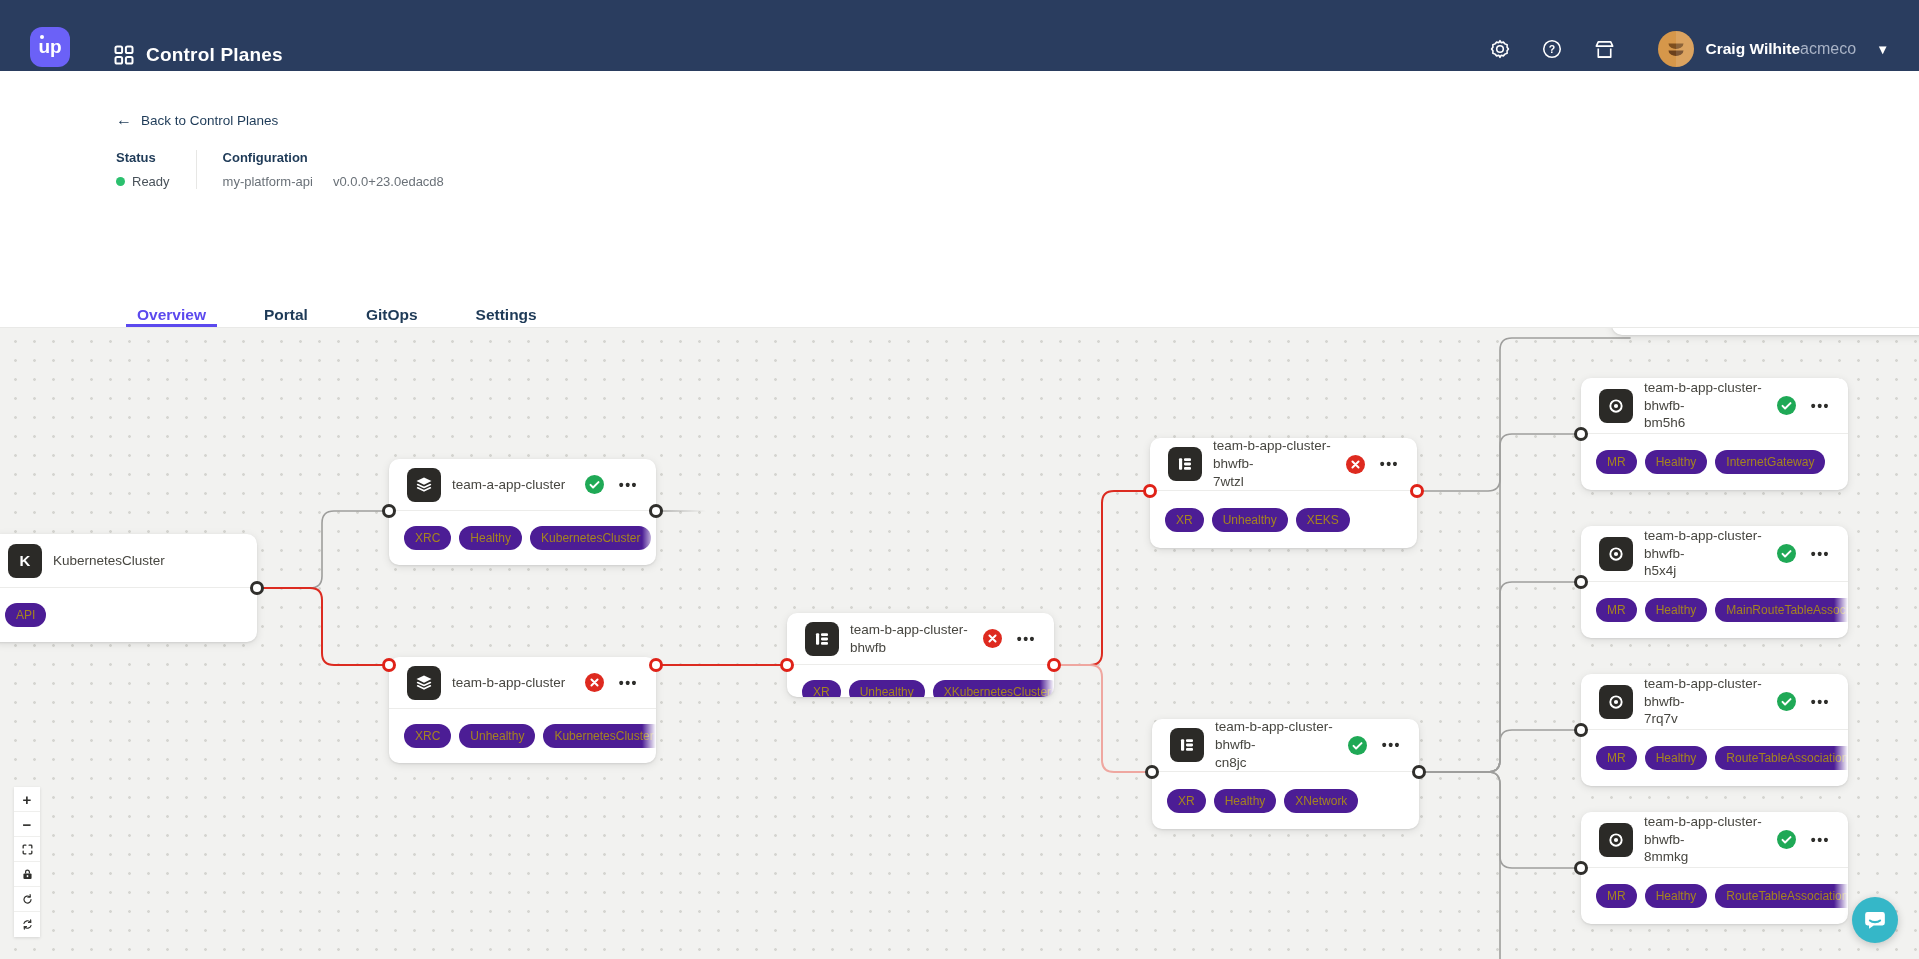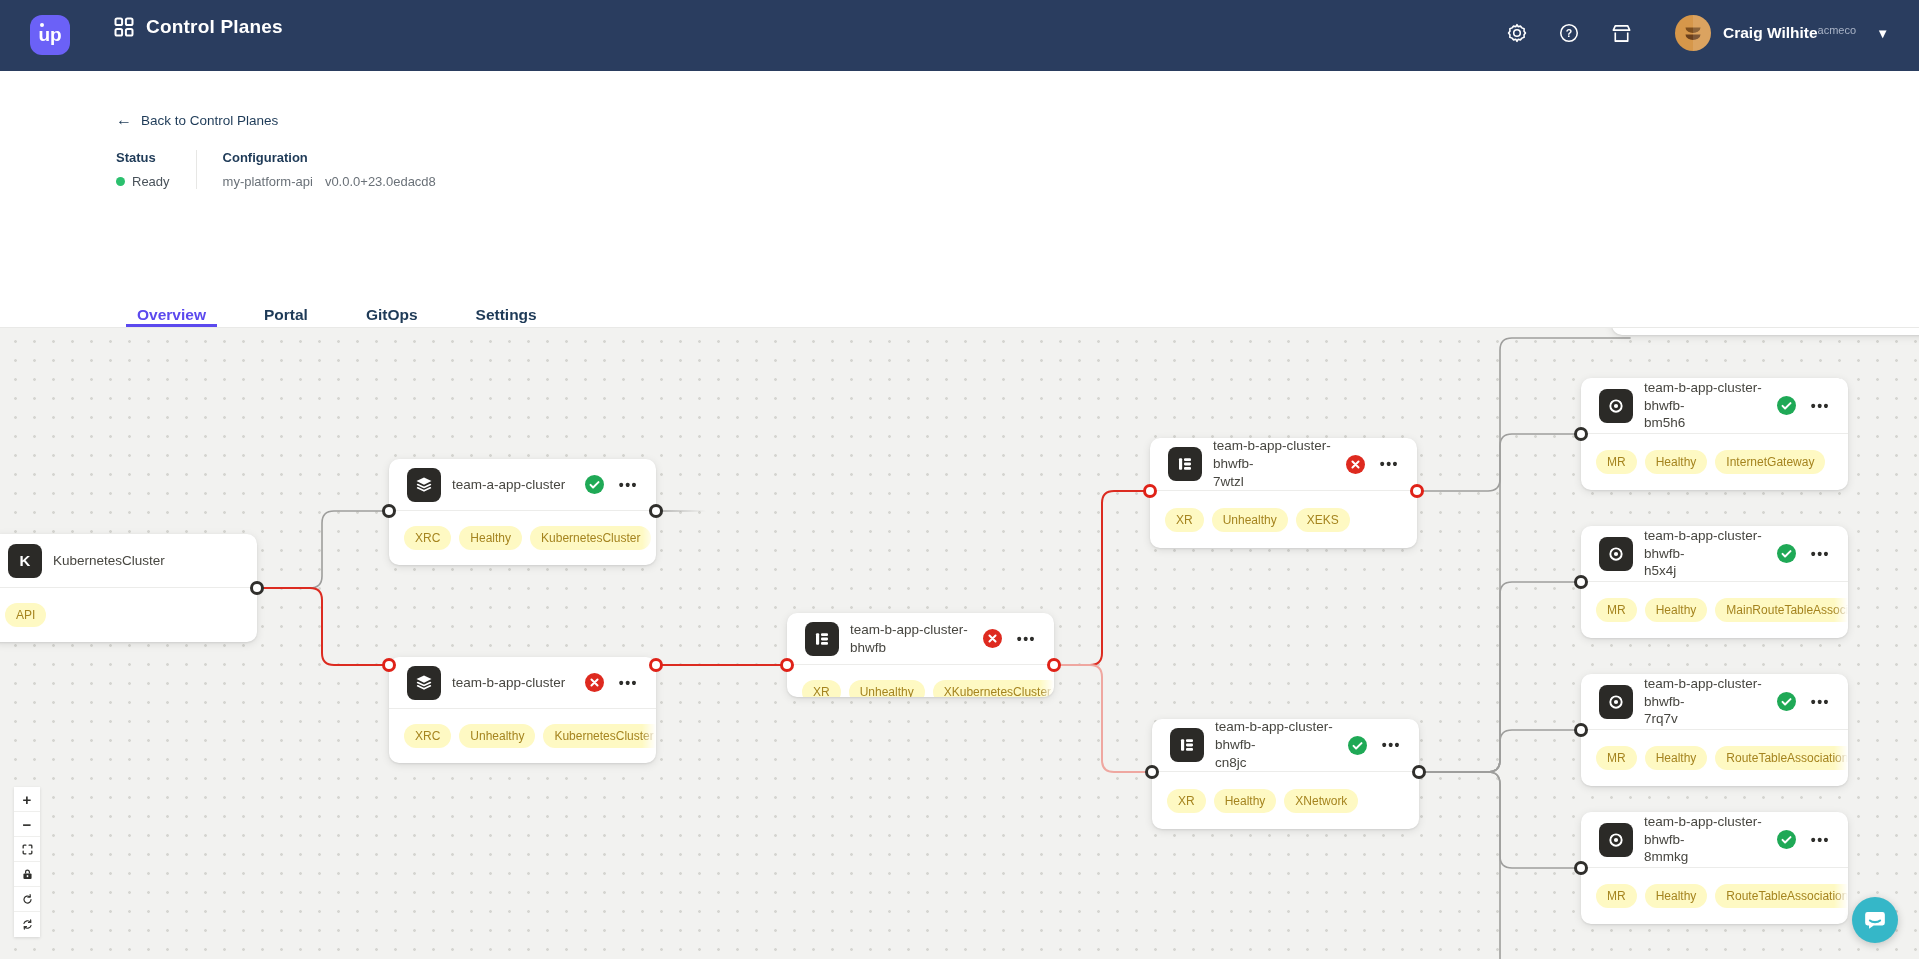--- a/index.html
+++ b/index.html
@@ -8,8 +8,8 @@
 
   
   .appbar {
-    height: 71px; background: #2a3d5f; display: flex; align-items: flex-start;
-    padding: 15px 30px; color: #fff;
+    height: 71px; background: #2a3d5f; display: flex; align-items: flex-end;
+    padding: 4px 30px; color: #fff;
   }
   .logo {
     width: 40px; height: 40px; border-radius: 12px; background: #6b61f7;

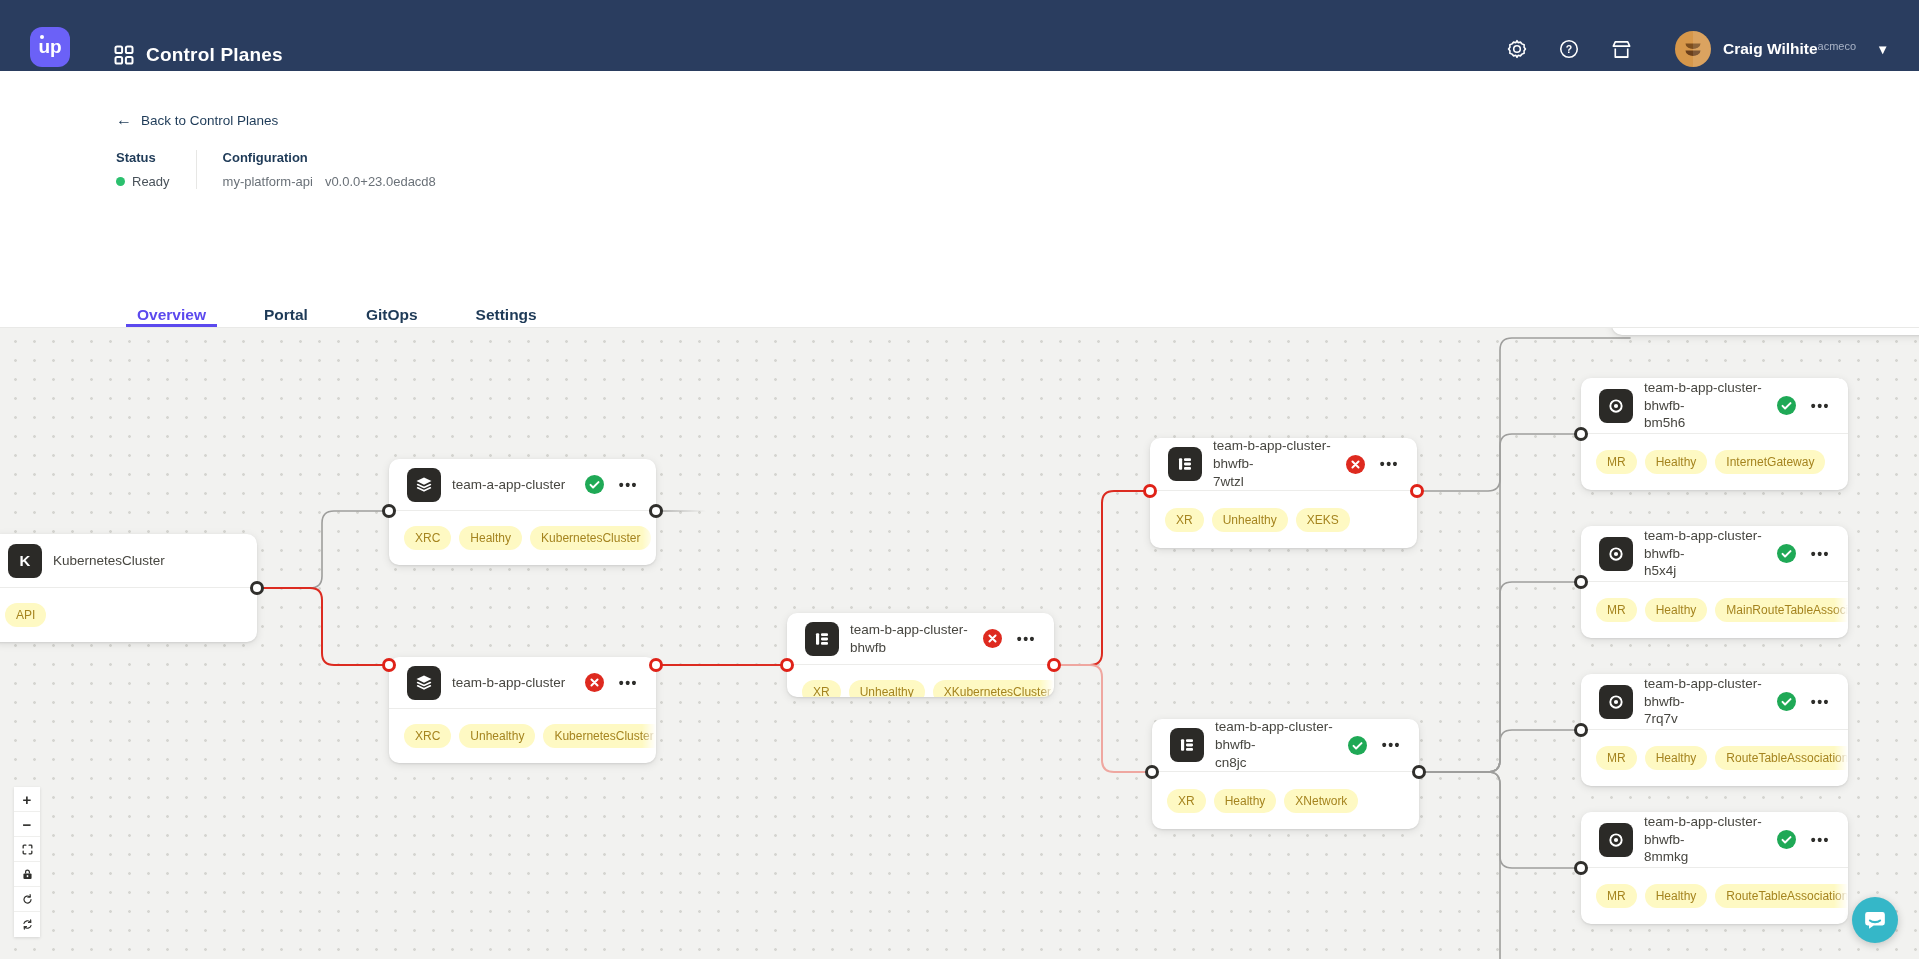--- a/index.html
+++ b/index.html
@@ -25,7 +25,7 @@
   .userchip { display: flex; align-items: center; gap: 12px; margin-left: 14px; cursor: pointer; }
   .user-meta { display: flex; flex-direction: row; line-height: 1.15; }
   .user-name { font-size: 15.5px; font-weight: bold; color: #fff; }
-  .user-org { font-size: 11px; color: #a9b3c6; }
+  .user-org { font-size: 16px; color: #a9b3c6; }
   .chev { color: #fff; font-size: 13px; margin-left: 8px; }
 
   

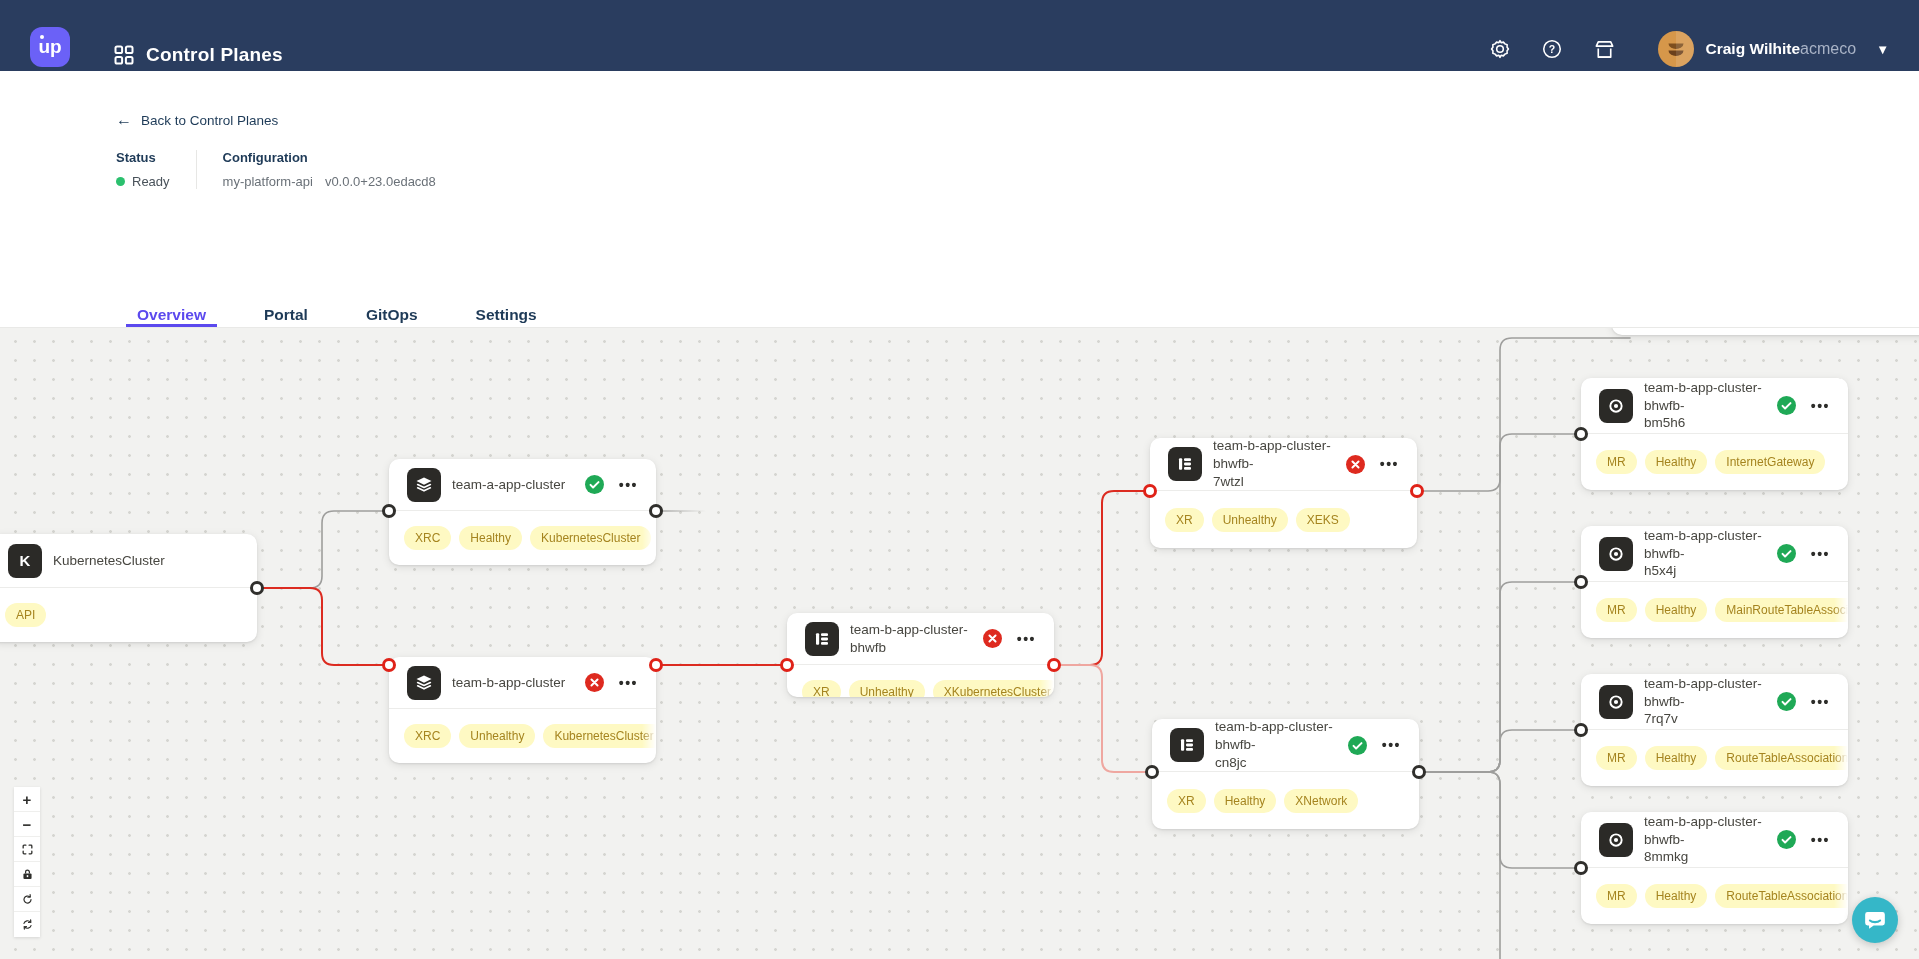--- a/index.html
+++ b/index.html
@@ -39,7 +39,7 @@
   .status-dot { width: 9px; height: 9px; border-radius: 50%; background: #2bc06e; }
   .meta-value { font-size: 13px; color: #49525a; }
   .meta-divider { width: 1px; background: #e7e7e5; }
-  .config-vals { display: flex; gap: 12px; margin-top: 9px; }
+  .config-vals { display: flex; gap: 20px; margin-top: 9px; }
   .config-vals span { font-size: 13px; color: #6a7178; }
   .tabs { margin-top: auto; display: flex; padding-left: 10px; }
   .tab {

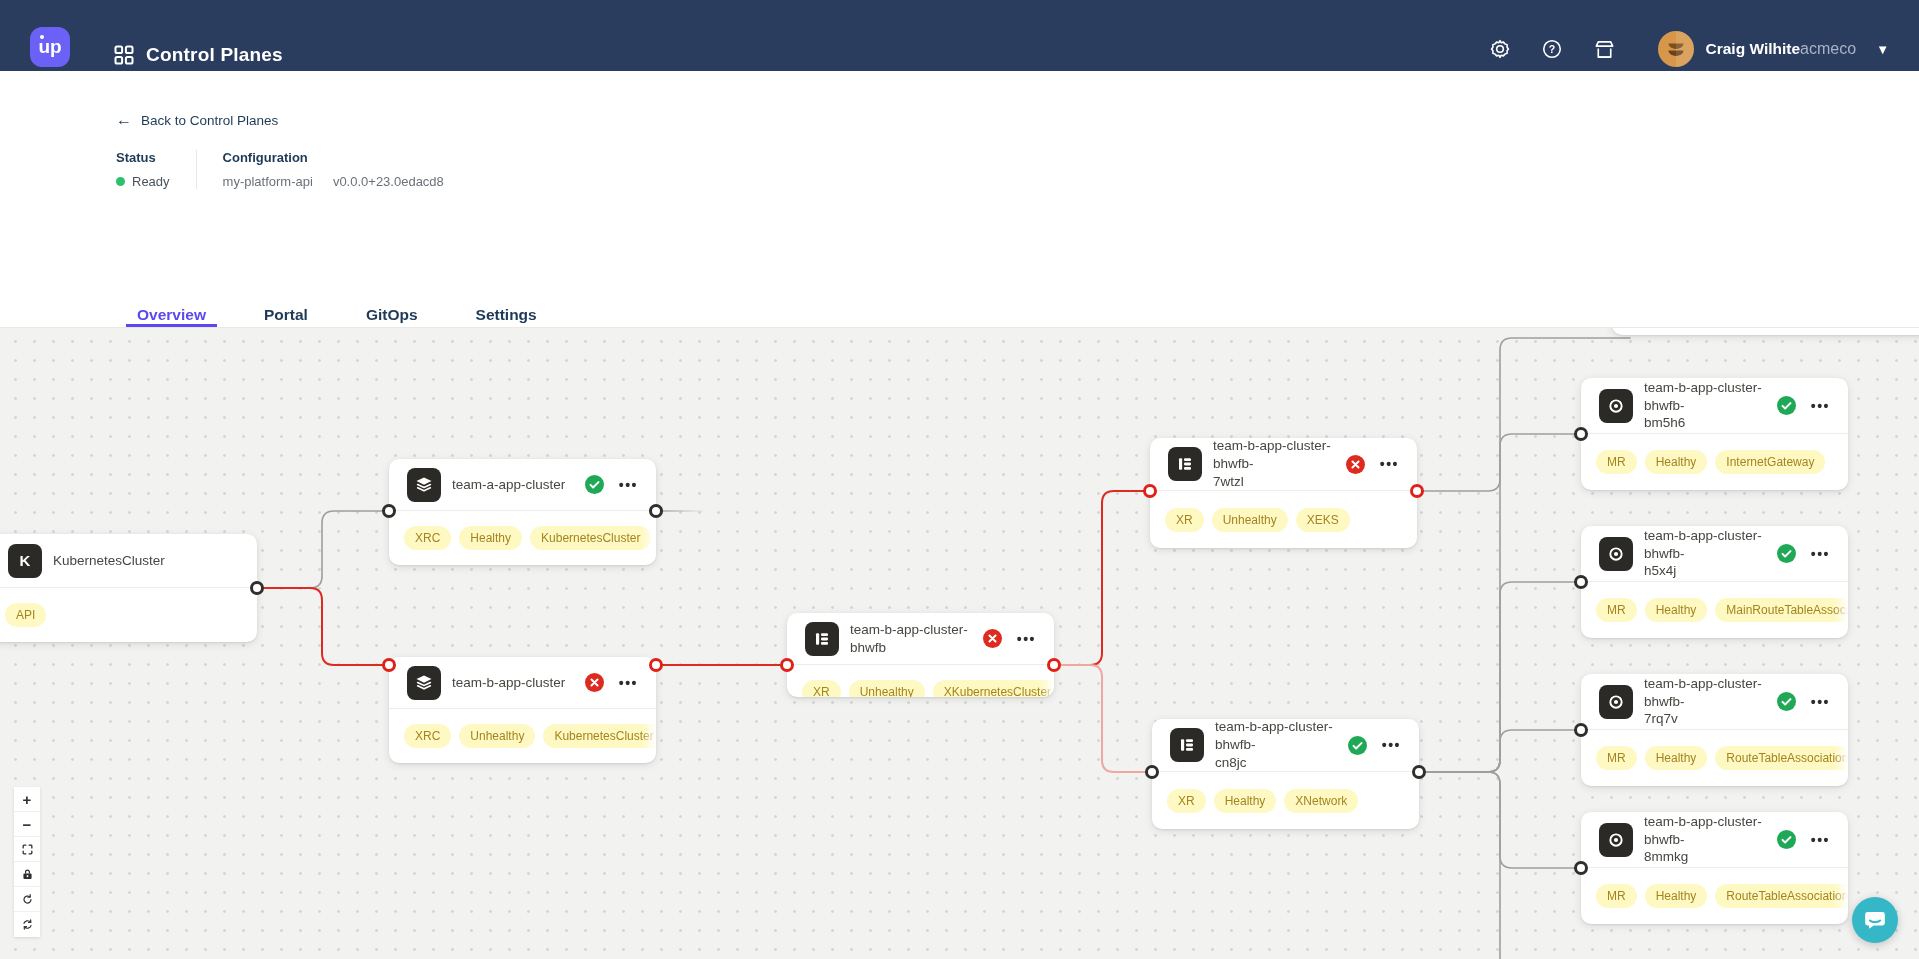--- a/index.html
+++ b/index.html
@@ -81,7 +81,7 @@
     -webkit-mask-image: linear-gradient(90deg, #000 calc(100% - 14px), transparent);
     mask-image: linear-gradient(90deg, #000 calc(100% - 14px), transparent);
   }
-  .badge { background: #fef9c3; color: #a5841f; font-size: 12px; padding: 5px 11px; border-radius: 13px; white-space: nowrap; flex: none; }
+  .badge { background: #4c1d95; color: #a5841f; font-size: 12px; padding: 5px 11px; border-radius: 13px; white-space: nowrap; flex: none; }
   .port { position: absolute; width: 14px; height: 14px; border-radius: 50%; background: #fff; z-index: 4; }
   .port.dark { border: 3.5px solid #302f2c; }
   .port.red { border: 3.5px solid #df2218; }

